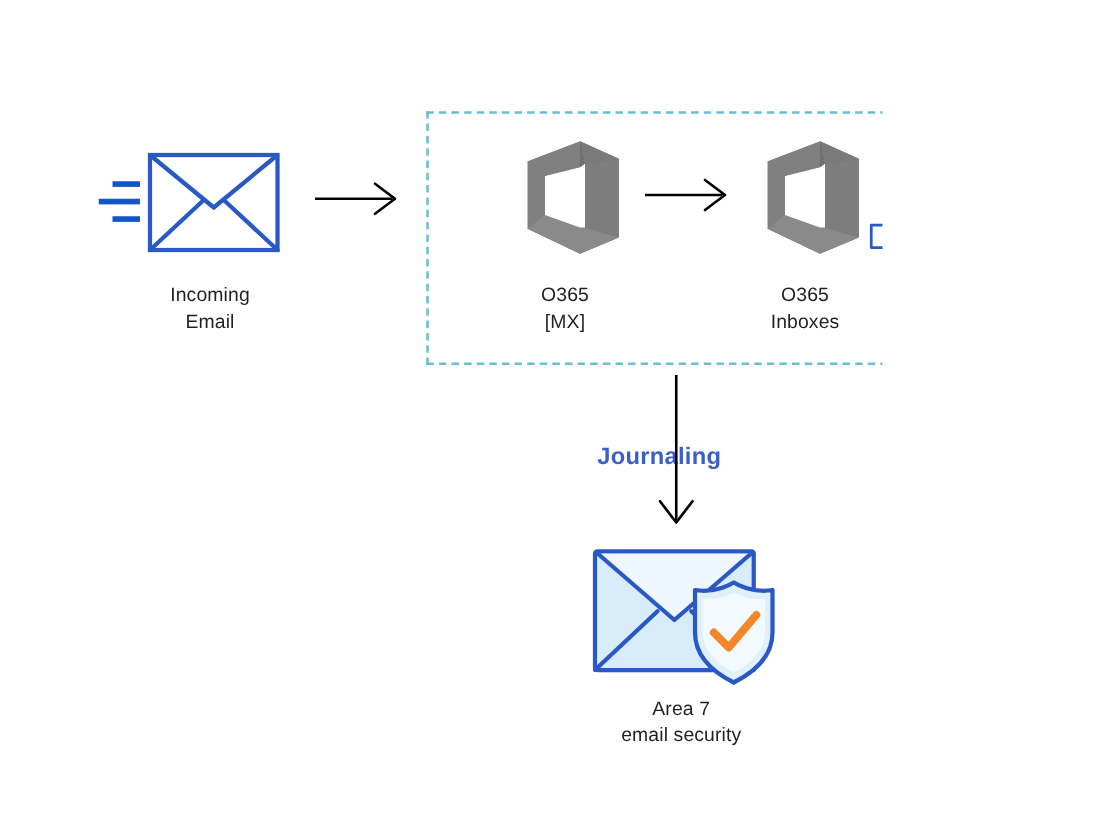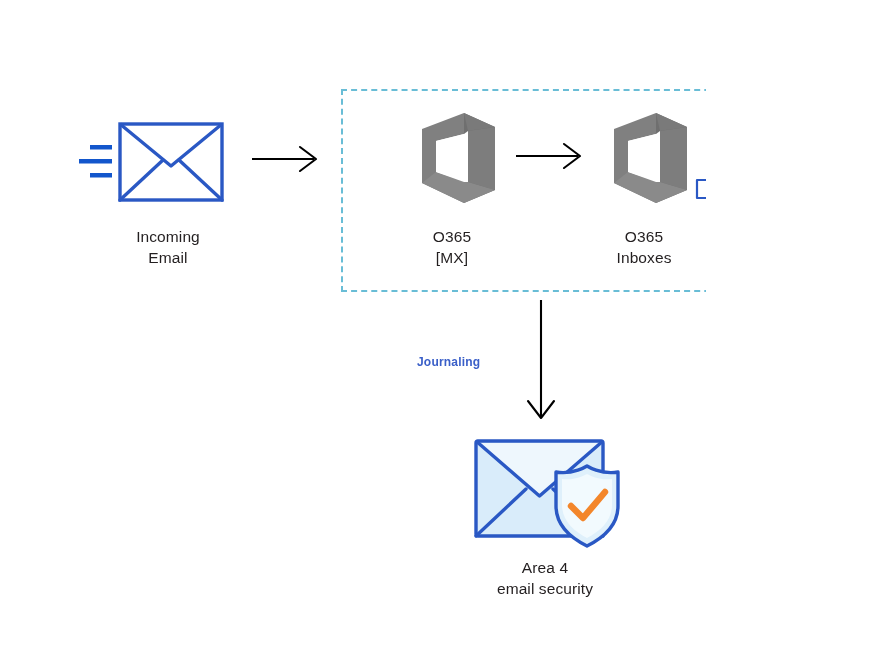--- a/index.html
+++ b/index.html
@@ -31,10 +31,10 @@
 
   .label-journaling {
     color: #3a5fc8;
-    font-size: 12px;
+    font-size: 19px;
     font-weight: bold;
     letter-spacing: 0.2px;
-    text-align: left;
+    text-align: right;
     font-family: "Liberation Sans", sans-serif;
   }
 

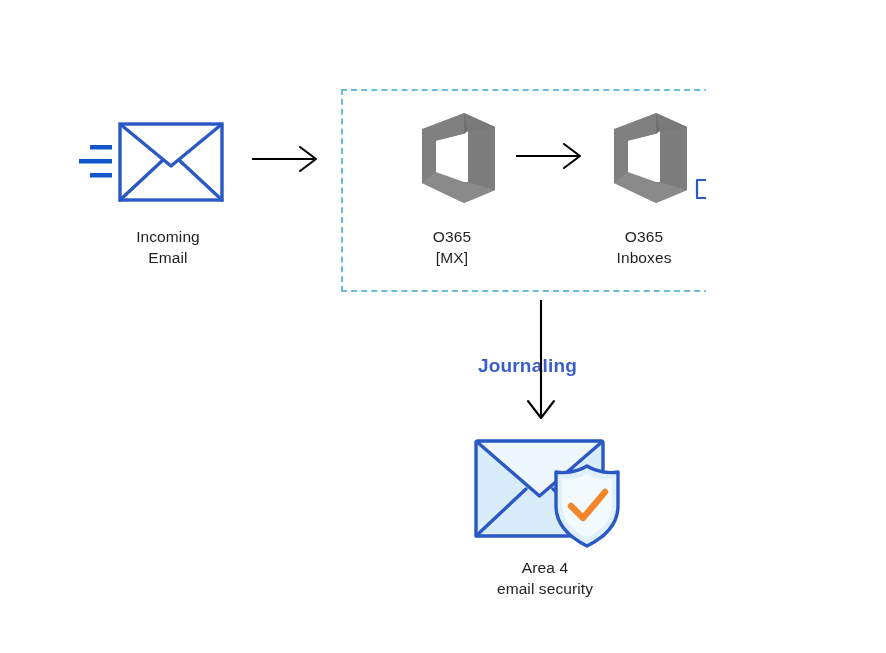--- a/index.html
+++ b/index.html
@@ -183,7 +183,7 @@
     </svg>
   </div>
 
-  <div class="abs label" style="left:465px; top:557px; width:160px;">Area 4
+  <div class="abs label" style="left:465px; top:557px; width:160px;">Area 7
 email security</div>
 
 </div>

